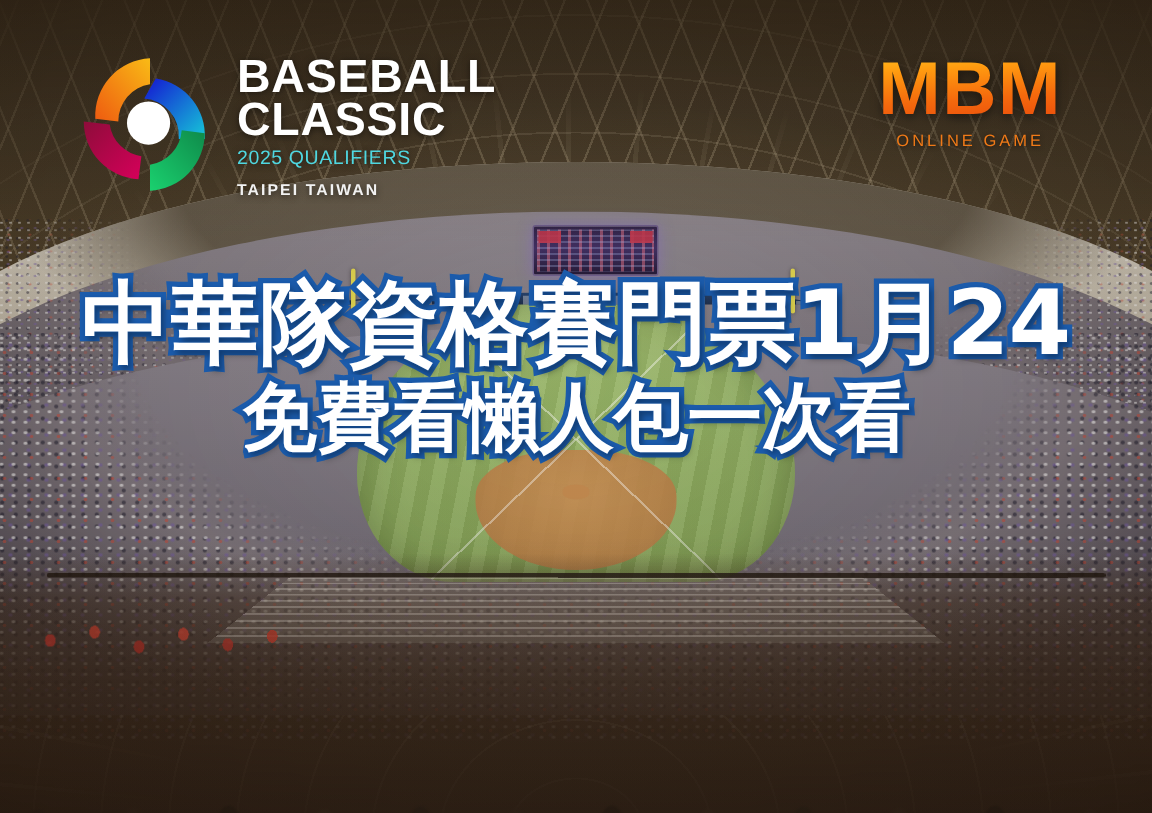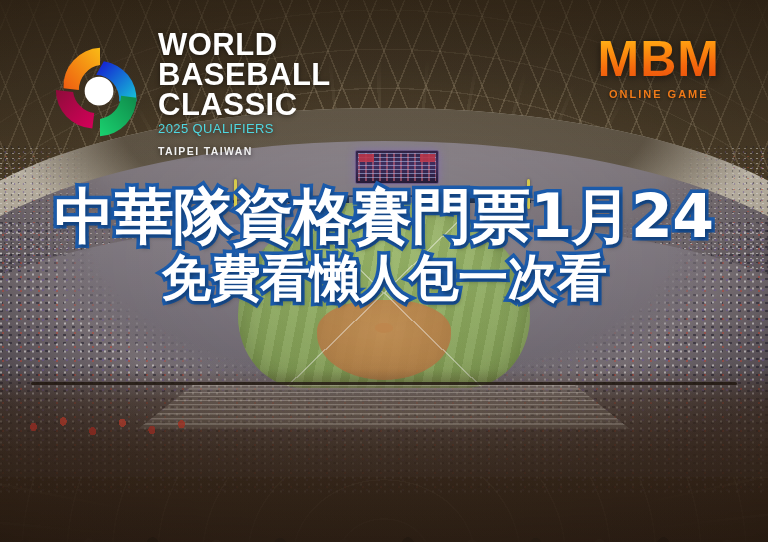--- a/index.html
+++ b/index.html
@@ -460,7 +460,6 @@
       </svg>
     </span>
     <span class="wbc-words">
-      <span class="big">WORLD</span>
       <span class="big">BASEBALL</span>
       <span class="big">CLASSIC</span>
       <span class="qual">2025 QUALIFIERS</span>

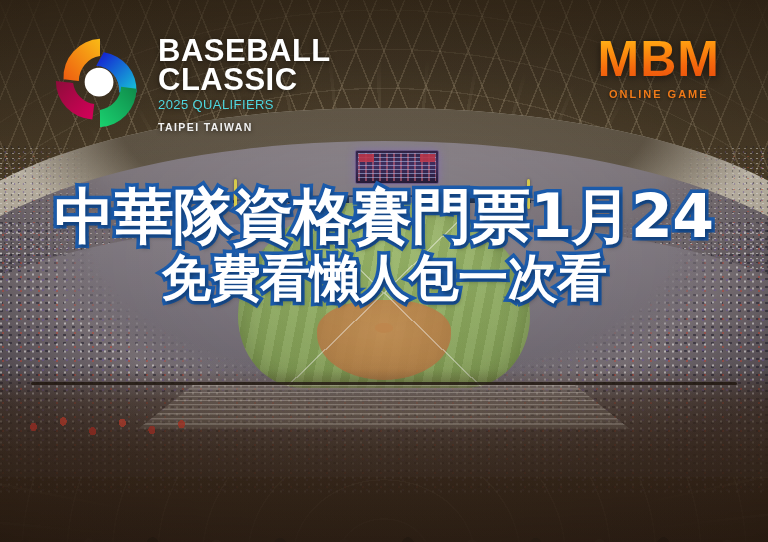--- a/index.html
+++ b/index.html
@@ -325,7 +325,7 @@
   
   .mbm{
     position:absolute;
-    right:48px; top:34px;
+    right:60px; top:34px;
     text-align:center;
     z-index:12;
   }

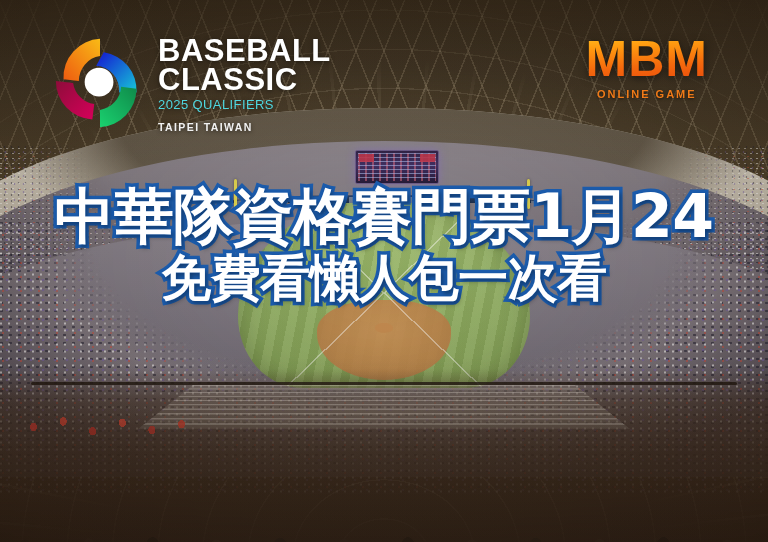--- a/index.html
+++ b/index.html
@@ -343,7 +343,7 @@
   .mbm-sub{
     margin-top:4px;
     font-size:11px;
-    font-weight:bold;
+    font-weight:normal;
     letter-spacing:2px;
     color:#f07a18;
     text-shadow: 0 1px 3px rgba(0,0,0,.6);

